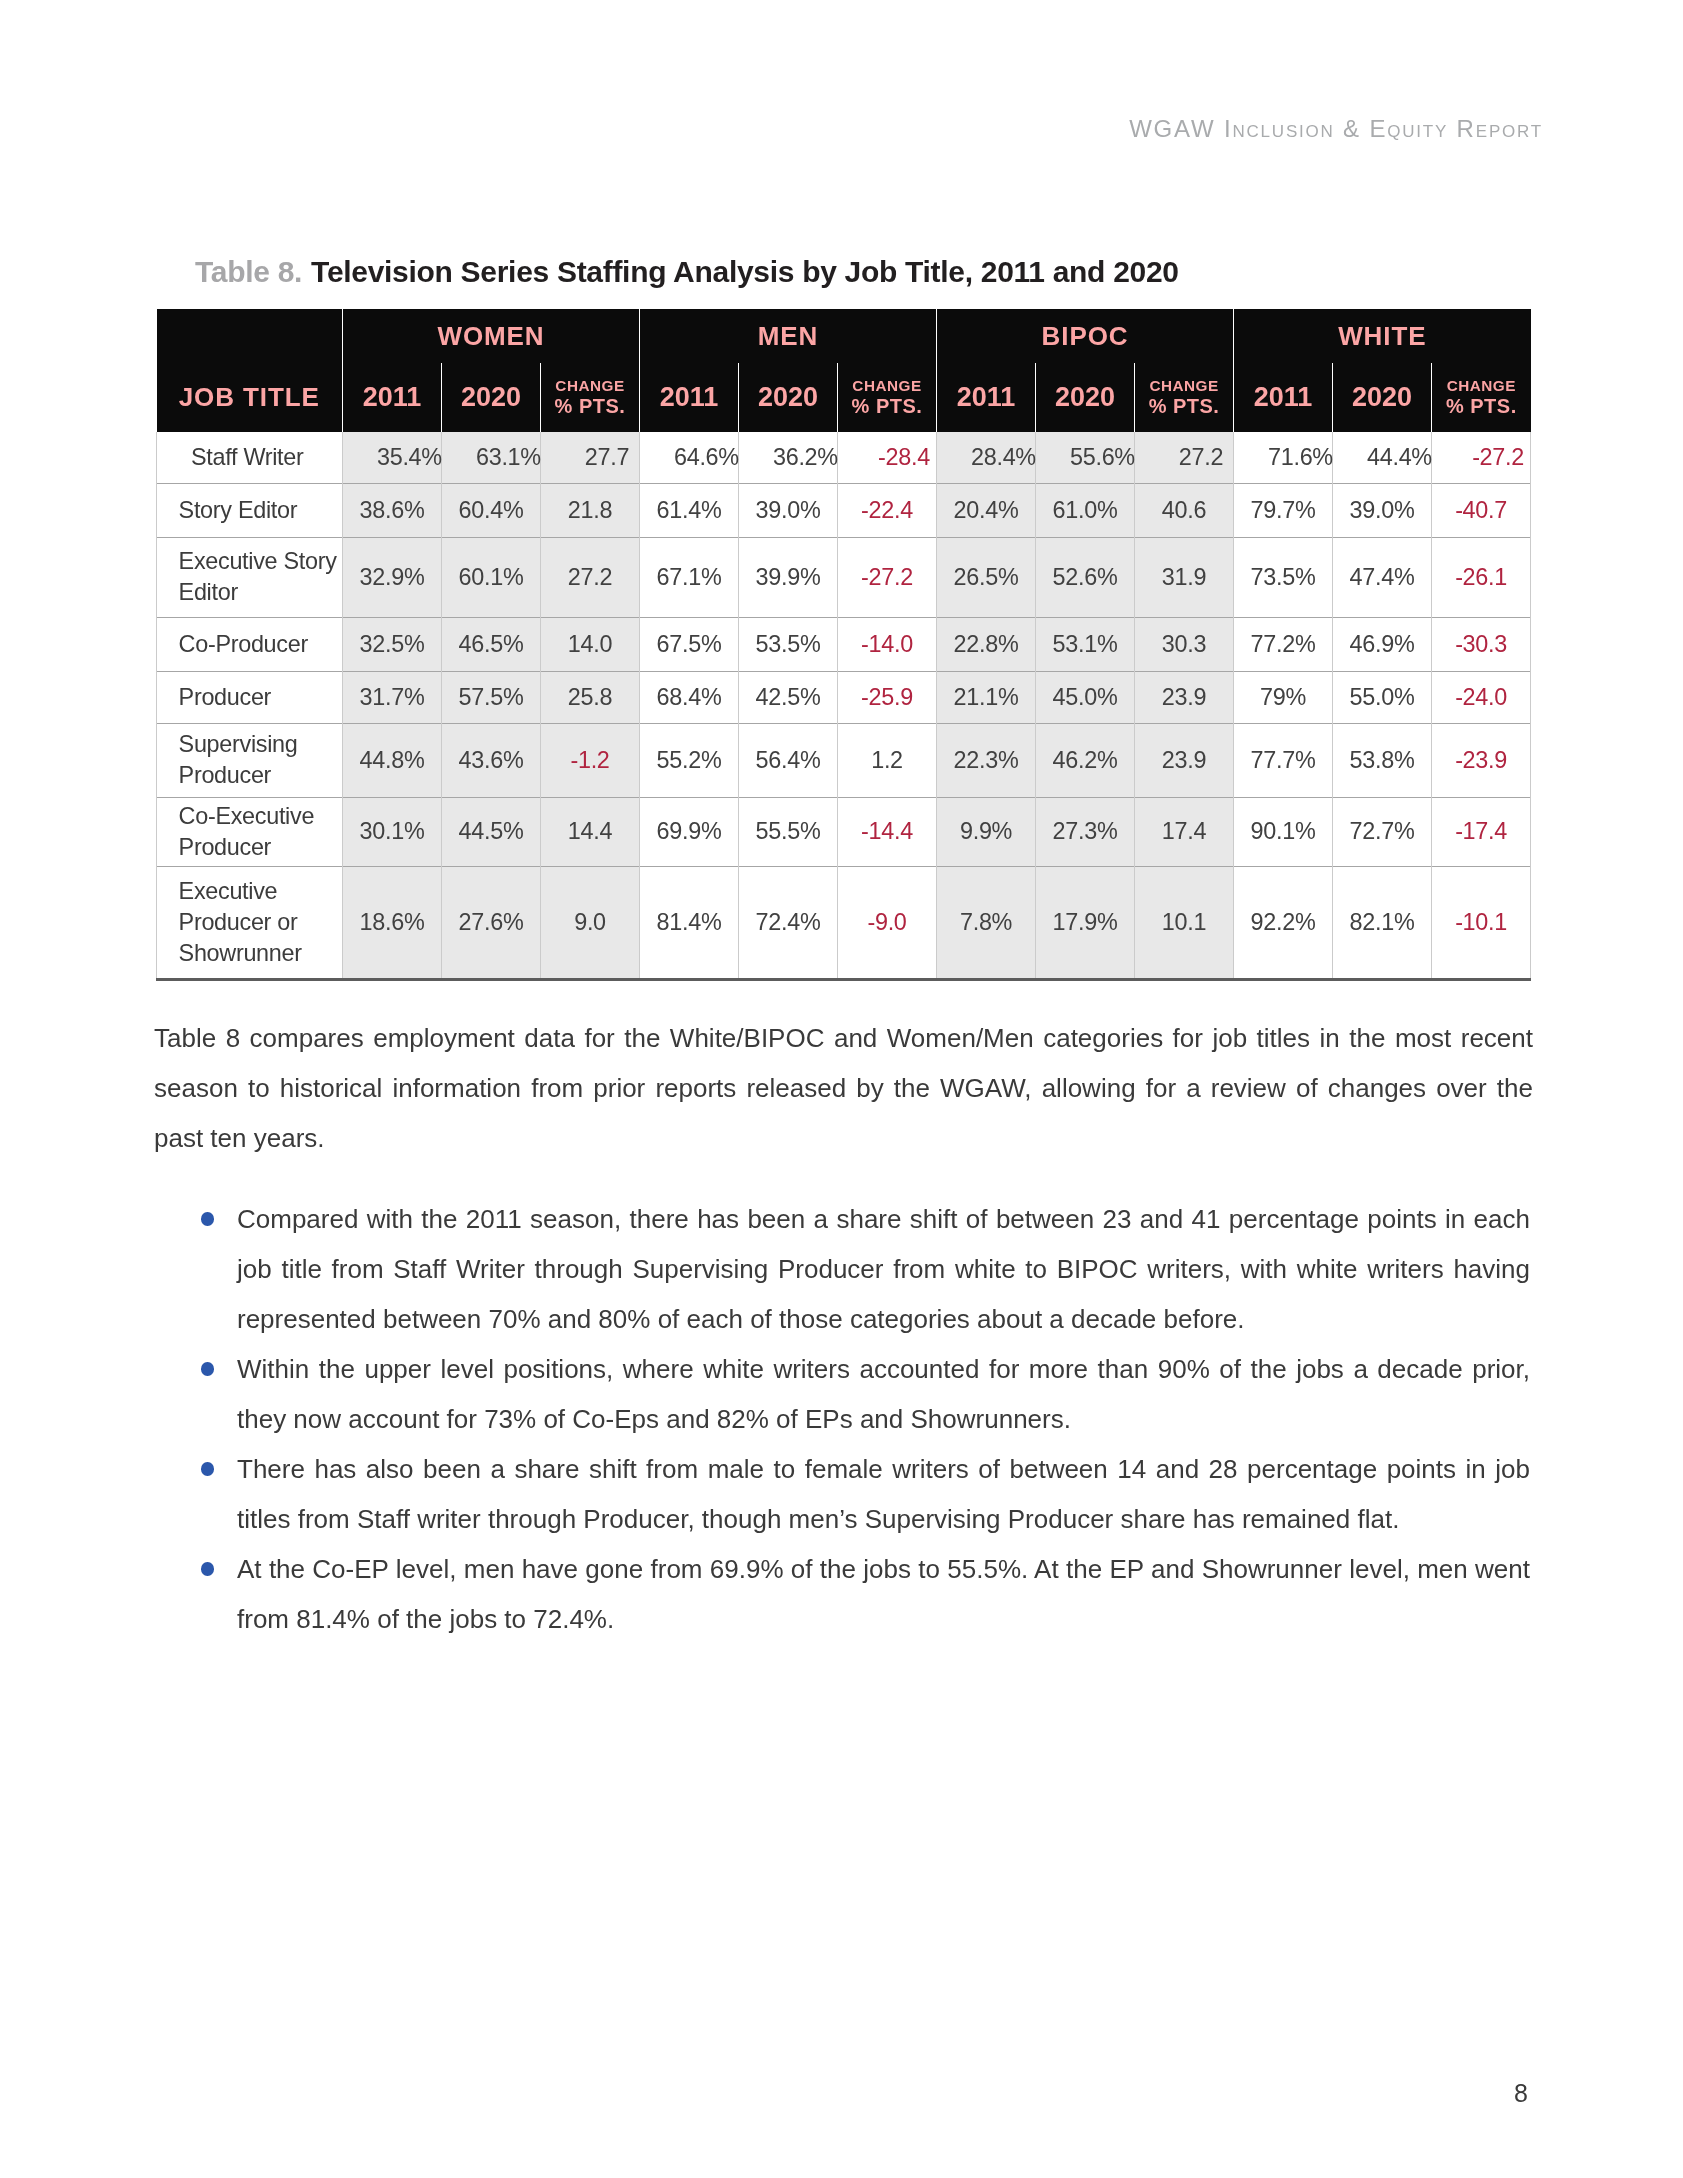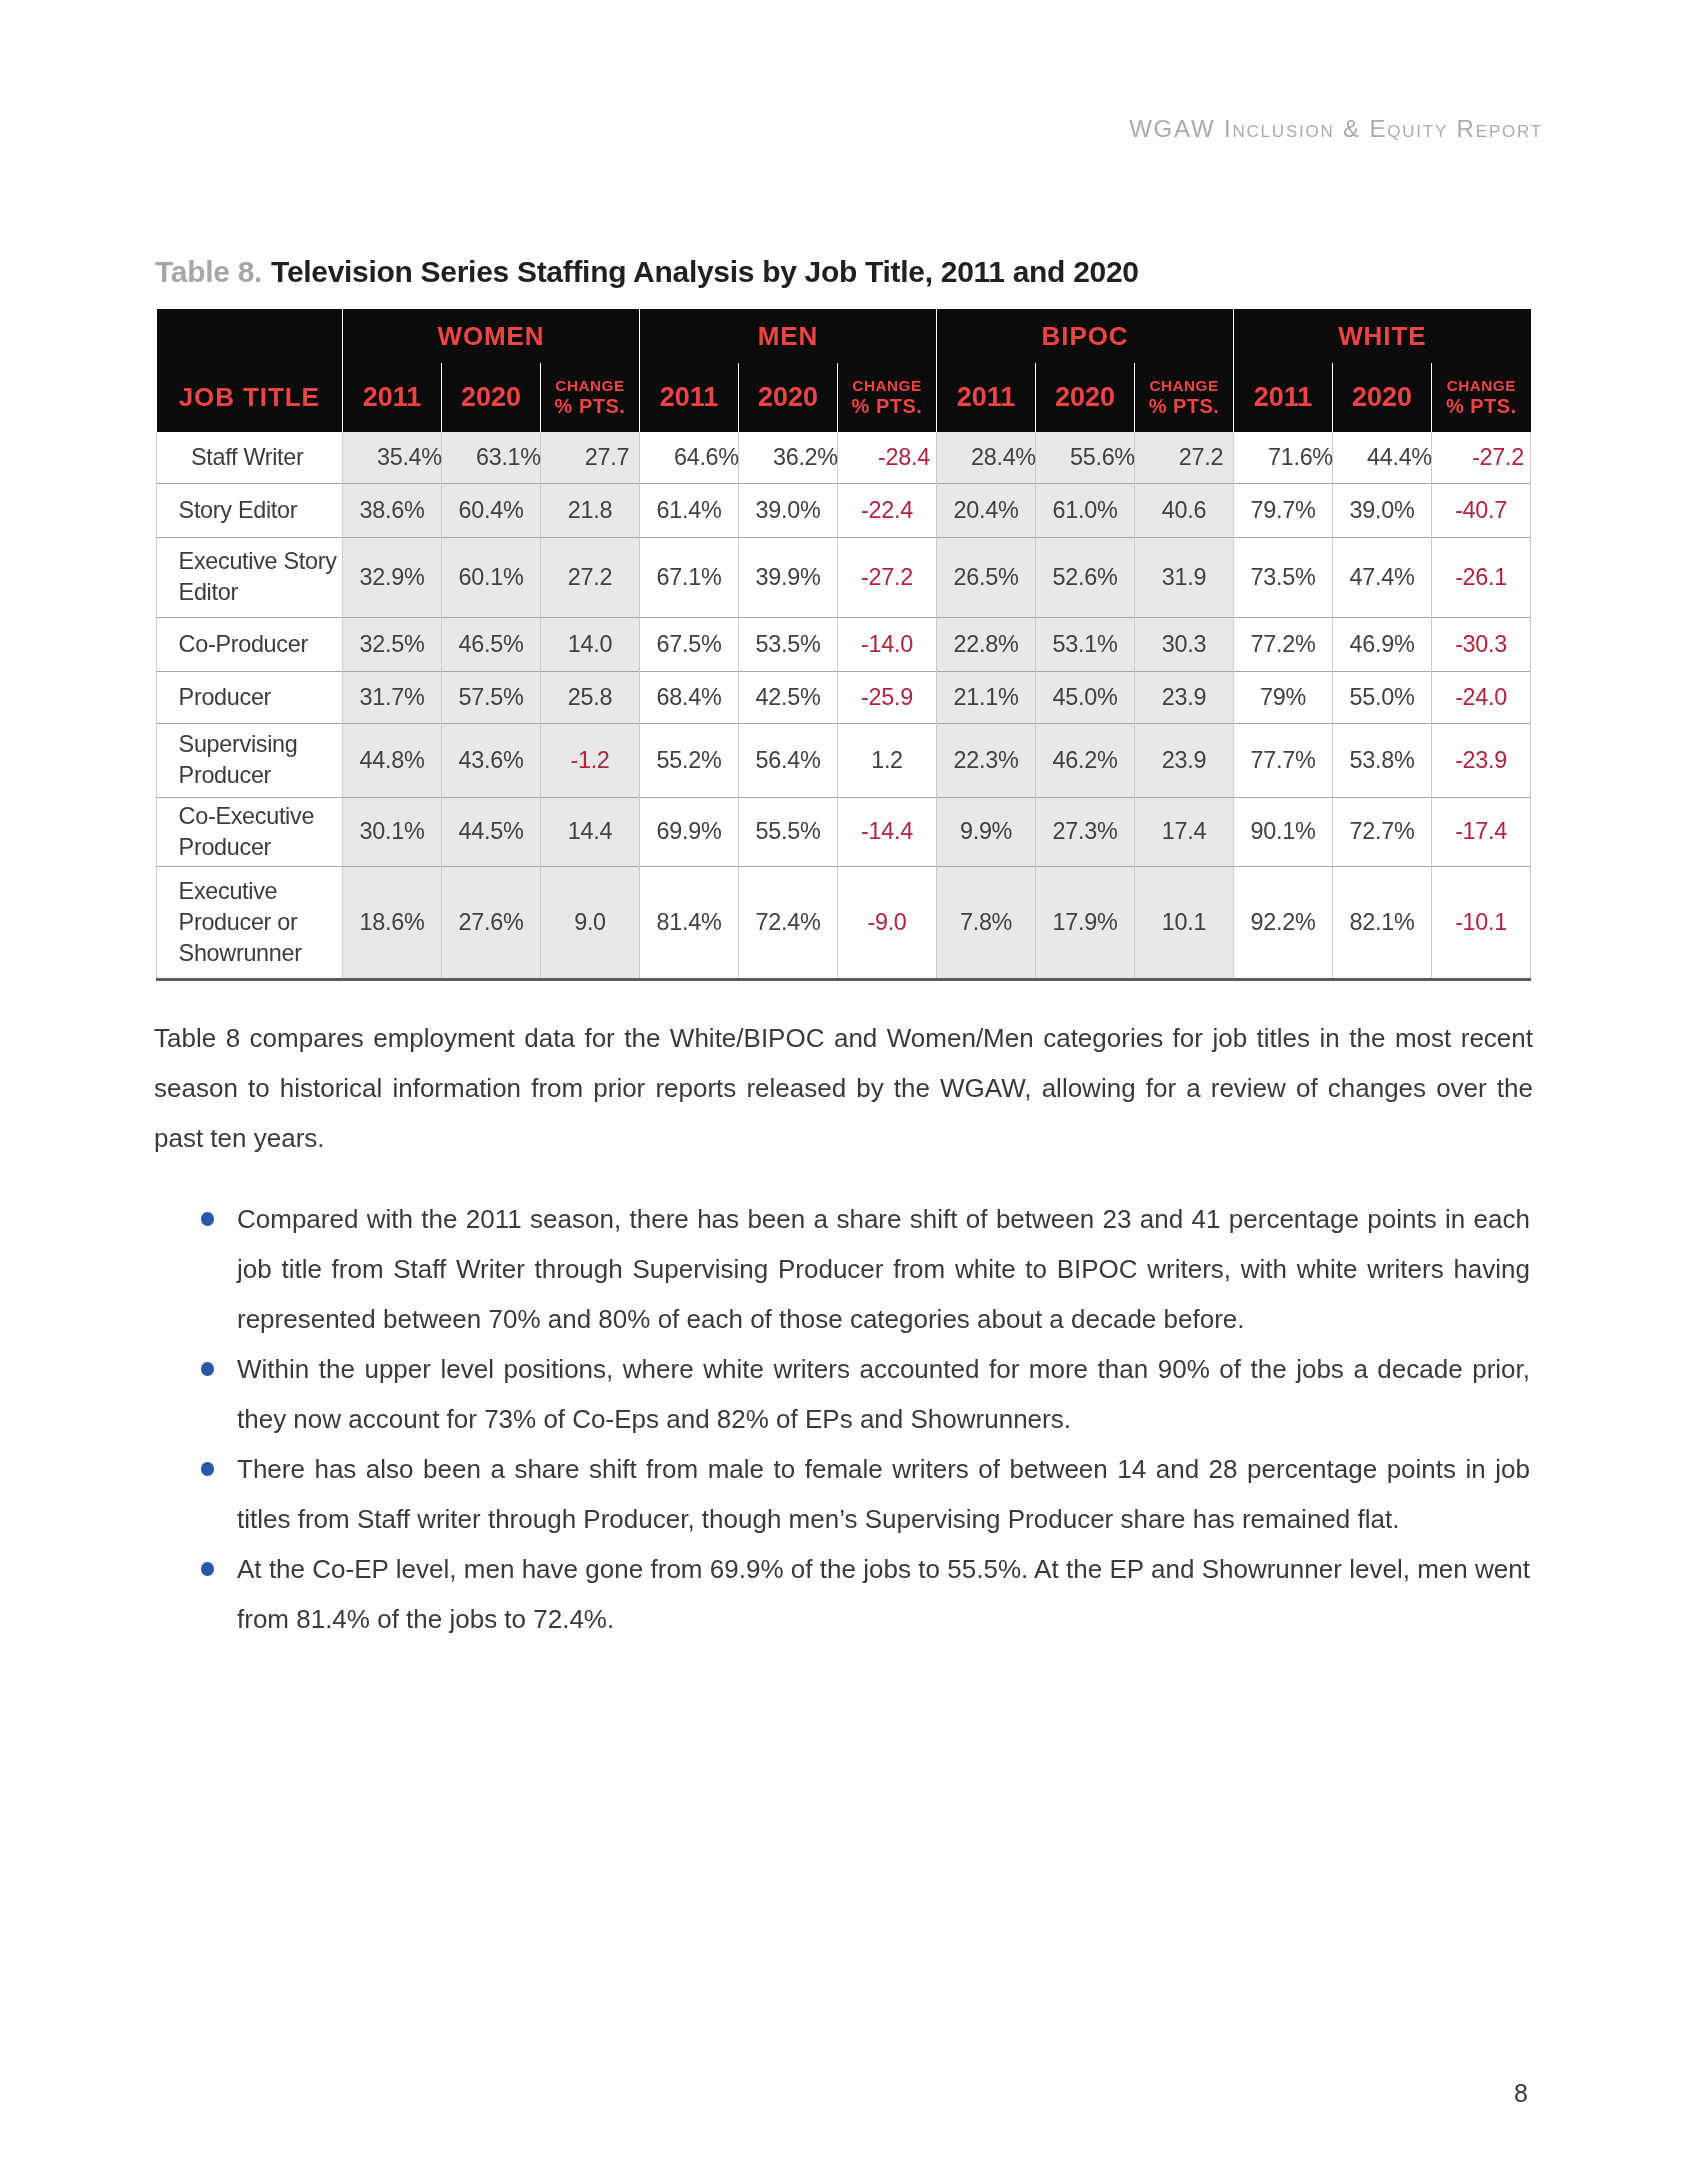--- a/index.html
+++ b/index.html
@@ -14,7 +14,7 @@
   
   .table-title { position:absolute; left:155px; top:255px; width:1377px;
     font-size:30px; font-weight:bold; letter-spacing:-0.3px; color:#221f20; }
-  .table-title .tnum { color:#a7a7a9; margin-right:9px; }
+  .table-title .tnum { color:#a7a7a9; margin-right:9px;margin-left:40px; }
 
   
   .tbl-wrap { position:absolute; left:156px; top:309px; width:1374px; }

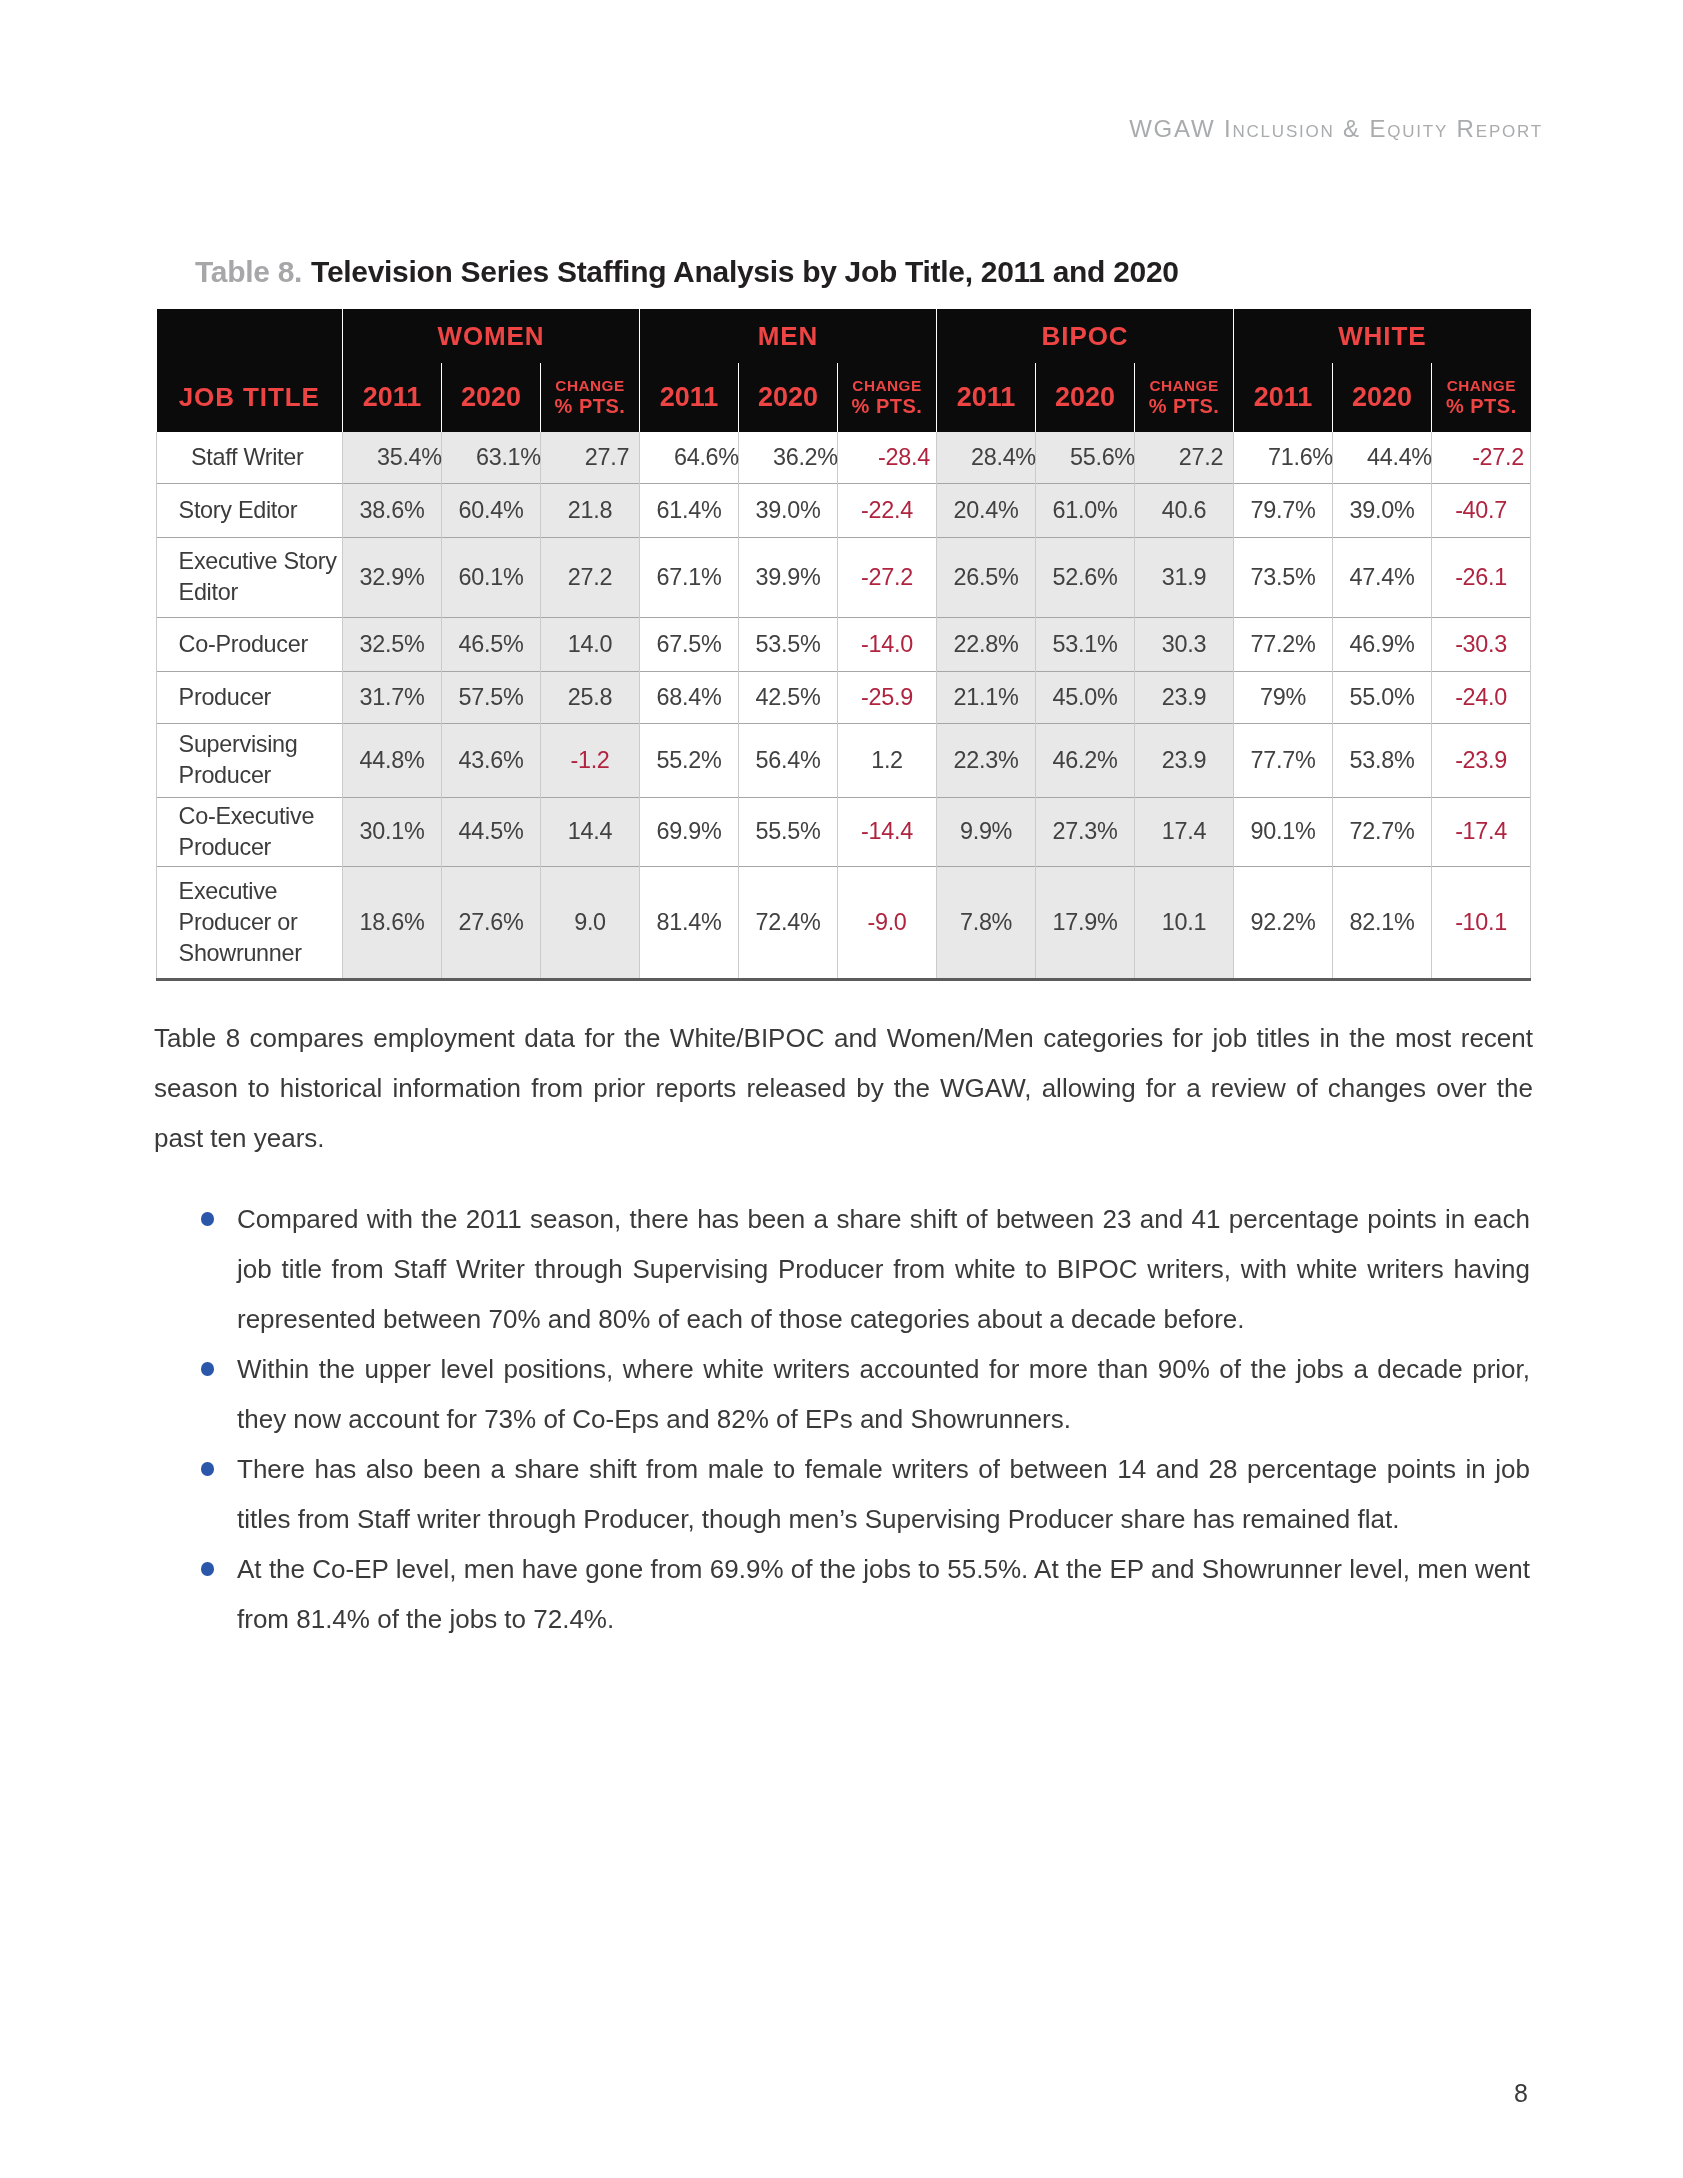--- a/index.html
+++ b/index.html
@@ -21,7 +21,7 @@
   table { border-collapse:collapse; table-layout:fixed; width:1374px; }
   col.c-job { width:186px; } col.c-d { width:99px; }
 
-  thead th { background:#0b0b0b; color:#ef4444; font-weight:bold; vertical-align:middle; }
+  thead th { background:#0b0b0b; color:#fca5a5; font-weight:bold; vertical-align:middle; }
   thead tr.gr { height:54px; }
   thead tr.ch { height:69px; }
   thead tr.gr th { font-size:26px; letter-spacing:0.9px; }

